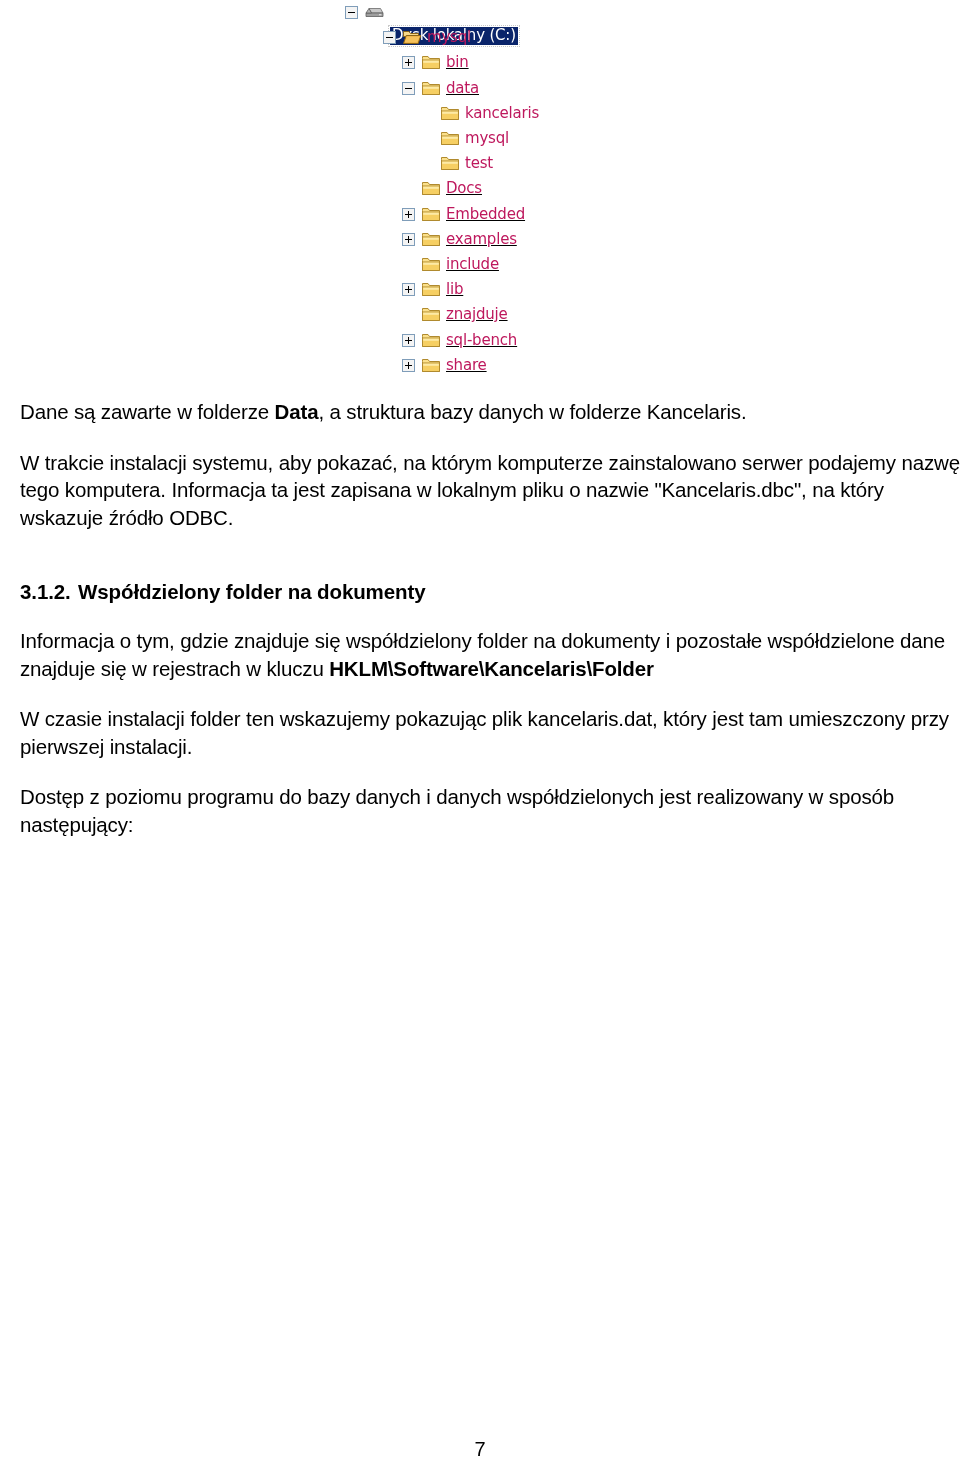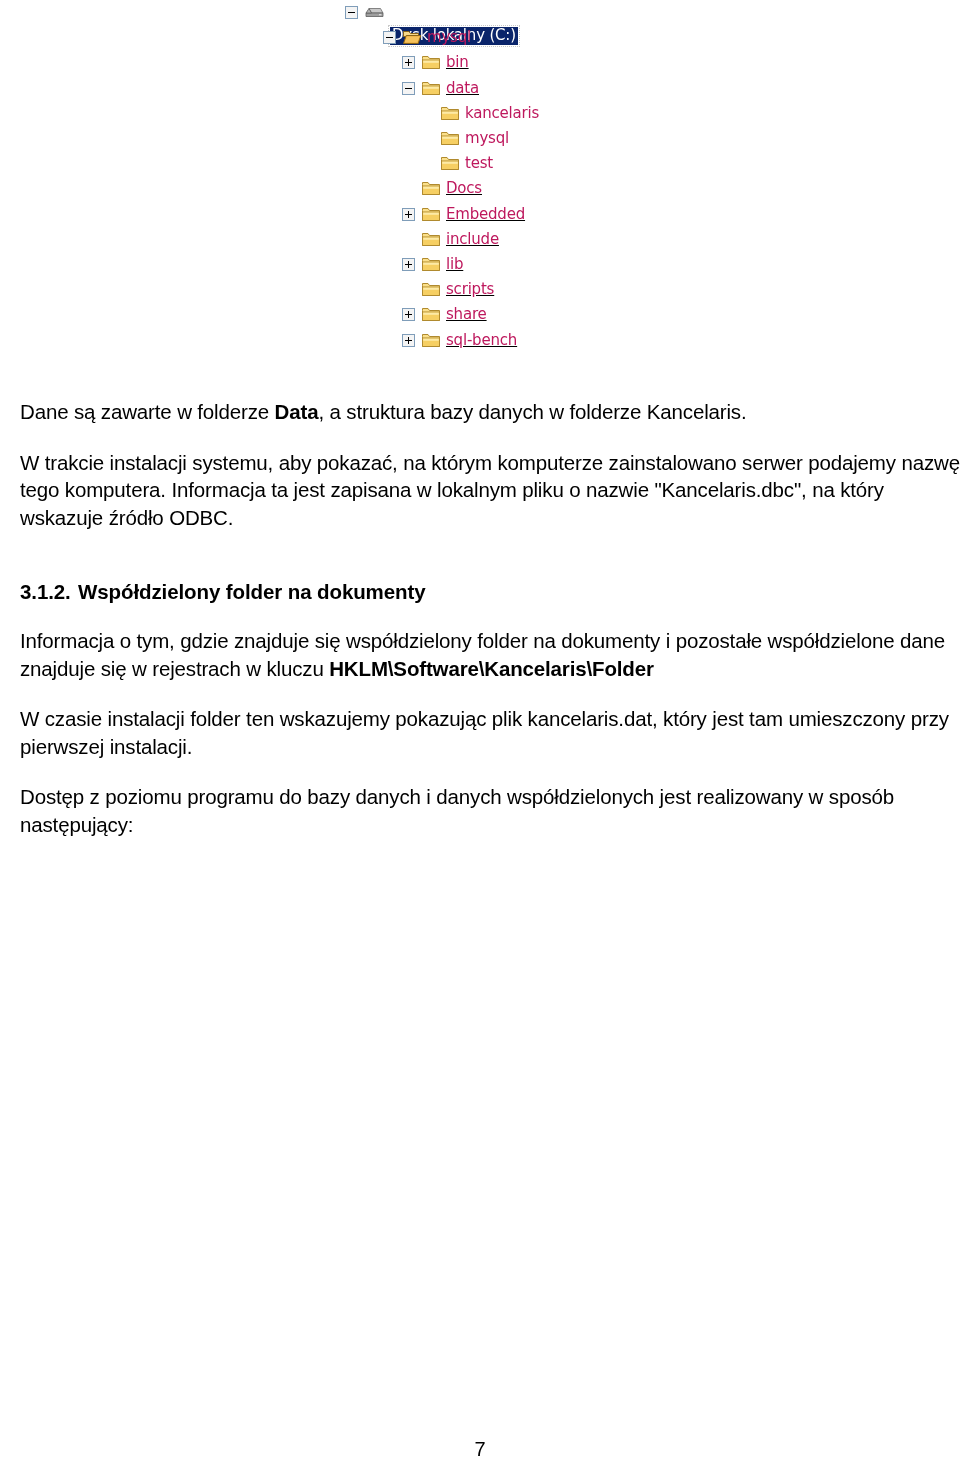--- a/index.html
+++ b/index.html
@@ -217,6 +217,15 @@
       <span class="node-label">Embedded</span>
     </div>
     <div class="tree-row indent-2">
+      <span class="toggle plus"></span>
+      <svg width="18" height="15" viewBox="0 0 18 15" class="ico">
+        <path d="M0.5 3.5 L0.5 1.5 L6 1.5 L7.5 3.5 L17.5 3.5 L17.5 13.5 L0.5 13.5 Z" fill="#fbe08a" stroke="#b08a2e"></path>
+        <path d="M0.5 5.0 L17.5 5.0 L17.5 13.5 L0.5 13.5 Z" fill="#f6cf63" stroke="#b08a2e"></path>
+        <rect x="1.2" y="5.6" width="15.6" height="2.2" fill="#fdeaa6"></rect>
+      </svg>
+      <span class="node-label">examples</span>
+    </div>
+    <div class="tree-row indent-2">
       <span class="toggle none"></span>
       <svg width="18" height="15" viewBox="0 0 18 15" class="ico">
         <path d="M0.5 3.5 L0.5 1.5 L6 1.5 L7.5 3.5 L17.5 3.5 L17.5 13.5 L0.5 13.5 Z" fill="#fbe08a" stroke="#b08a2e"></path>

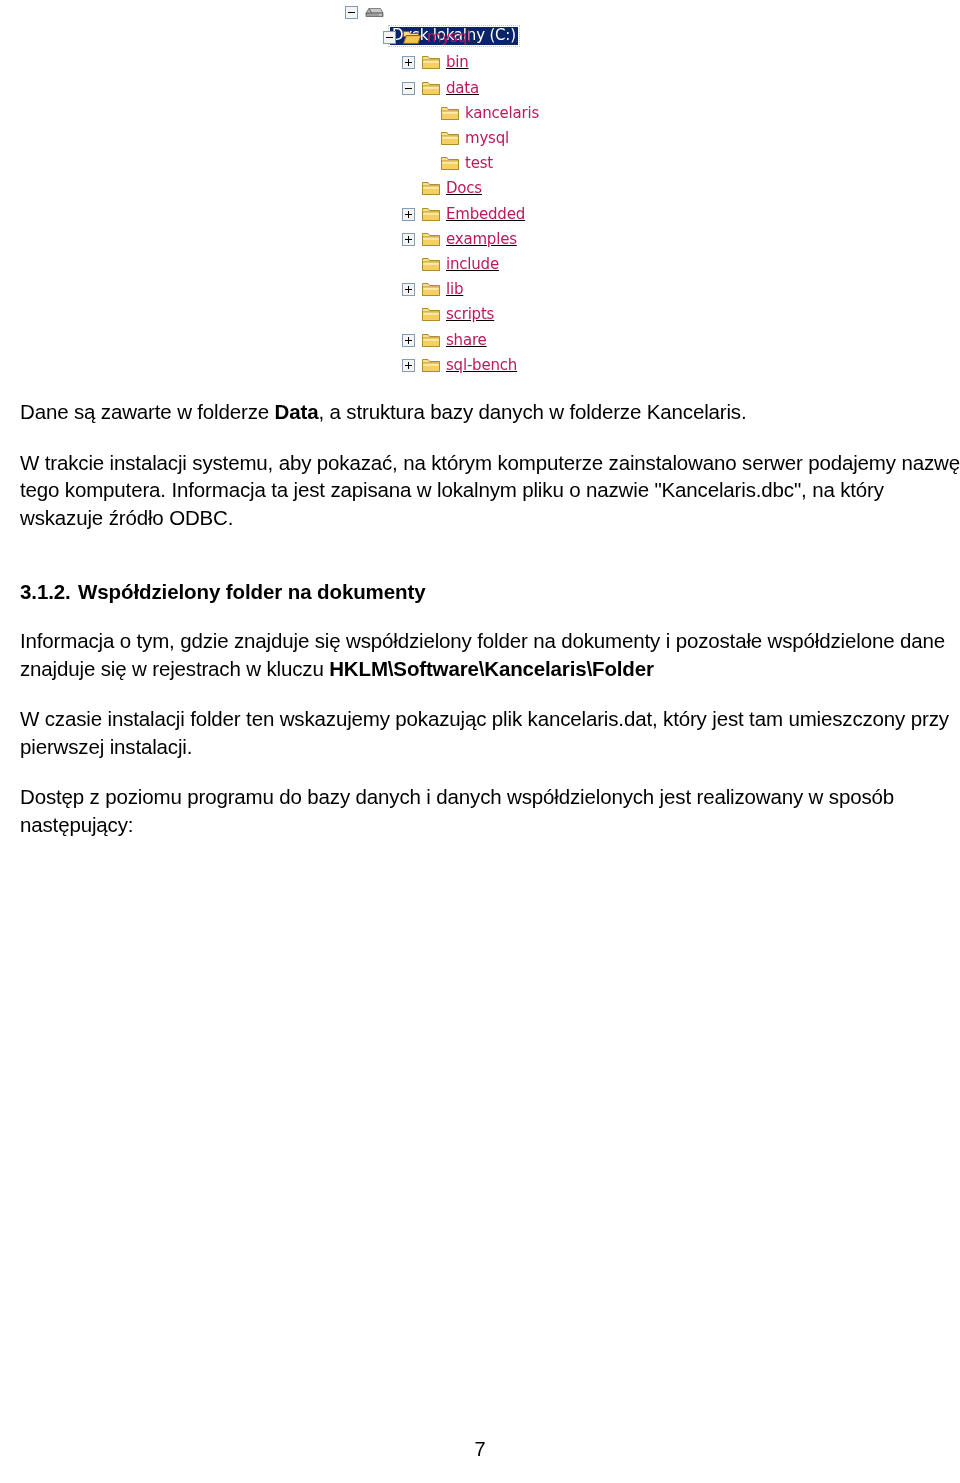--- a/index.html
+++ b/index.html
@@ -250,7 +250,7 @@
         <path d="M0.5 5.0 L17.5 5.0 L17.5 13.5 L0.5 13.5 Z" fill="#f6cf63" stroke="#b08a2e"></path>
         <rect x="1.2" y="5.6" width="15.6" height="2.2" fill="#fdeaa6"></rect>
       </svg>
-      <span class="node-label">scripts</span>
+      <span class="node-label">znajduje</span>
     </div>
     <div class="tree-row indent-2">
       <span class="toggle plus"></span>

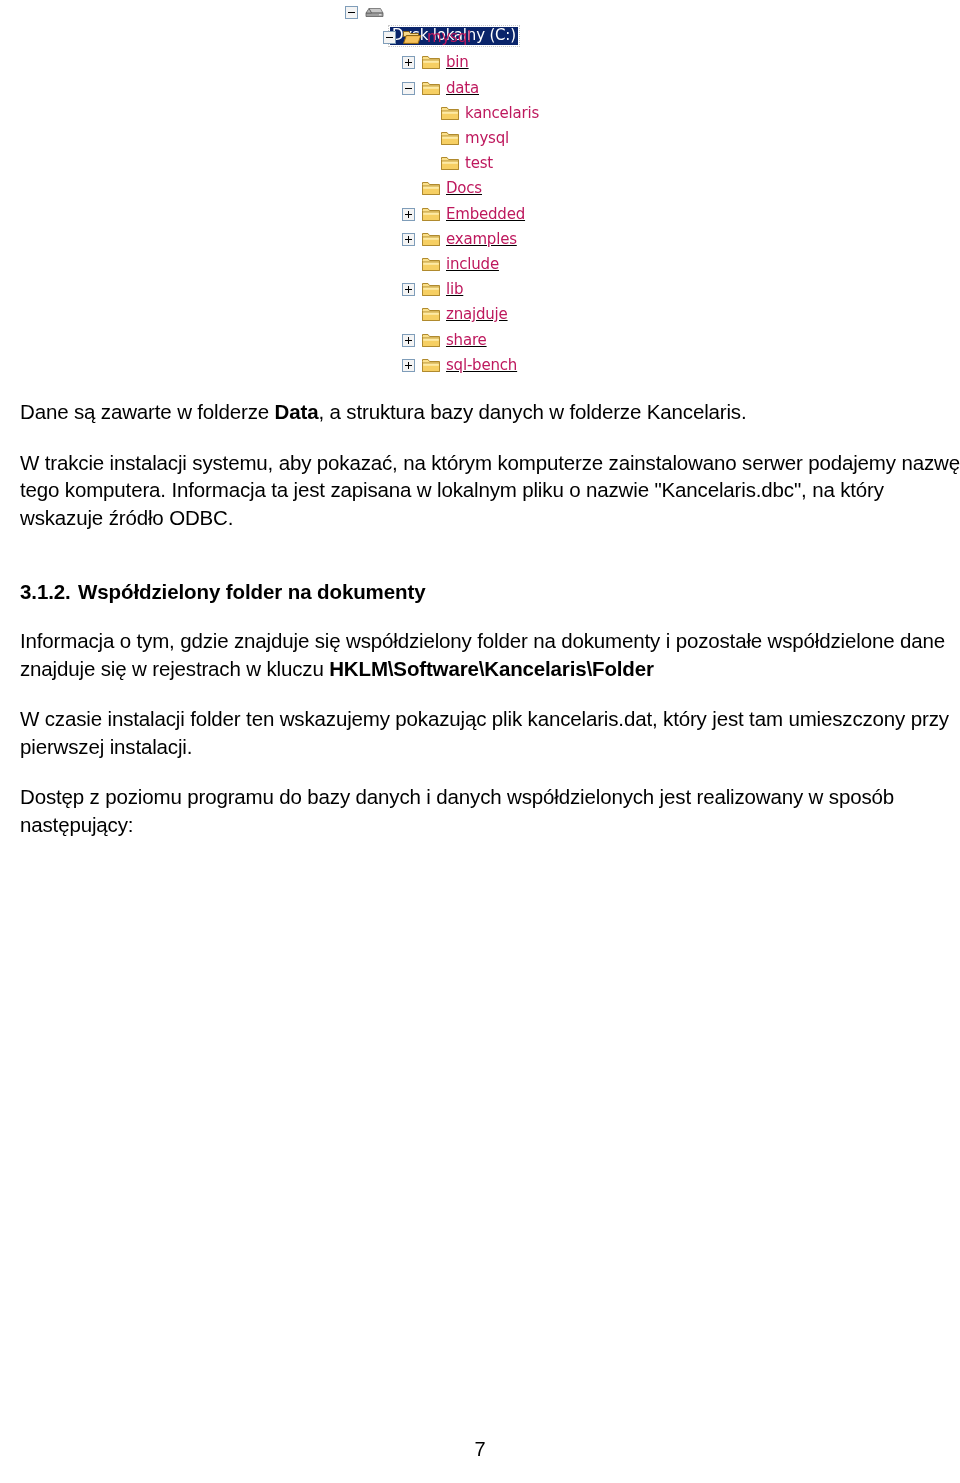--- a/index.html
+++ b/index.html
@@ -259,17 +259,17 @@
         <path d="M0.5 5.0 L17.5 5.0 L17.5 13.5 L0.5 13.5 Z" fill="#f6cf63" stroke="#b08a2e"></path>
         <rect x="1.2" y="5.6" width="15.6" height="2.2" fill="#fdeaa6"></rect>
       </svg>
+      <span class="node-label">sql-bench</span>
+    </div>
+    <div class="tree-row indent-2">
+      <span class="toggle plus"></span>
+      <svg width="18" height="15" viewBox="0 0 18 15" class="ico">
+        <path d="M0.5 3.5 L0.5 1.5 L6 1.5 L7.5 3.5 L17.5 3.5 L17.5 13.5 L0.5 13.5 Z" fill="#fbe08a" stroke="#b08a2e"></path>
+        <path d="M0.5 5.0 L17.5 5.0 L17.5 13.5 L0.5 13.5 Z" fill="#f6cf63" stroke="#b08a2e"></path>
+        <rect x="1.2" y="5.6" width="15.6" height="2.2" fill="#fdeaa6"></rect>
+      </svg>
       <span class="node-label">share</span>
     </div>
-    <div class="tree-row indent-2">
-      <span class="toggle plus"></span>
-      <svg width="18" height="15" viewBox="0 0 18 15" class="ico">
-        <path d="M0.5 3.5 L0.5 1.5 L6 1.5 L7.5 3.5 L17.5 3.5 L17.5 13.5 L0.5 13.5 Z" fill="#fbe08a" stroke="#b08a2e"></path>
-        <path d="M0.5 5.0 L17.5 5.0 L17.5 13.5 L0.5 13.5 Z" fill="#f6cf63" stroke="#b08a2e"></path>
-        <rect x="1.2" y="5.6" width="15.6" height="2.2" fill="#fdeaa6"></rect>
-      </svg>
-      <span class="node-label">sql-bench</span>
-    </div>
   </div>
 
 <div id="doc-body">

